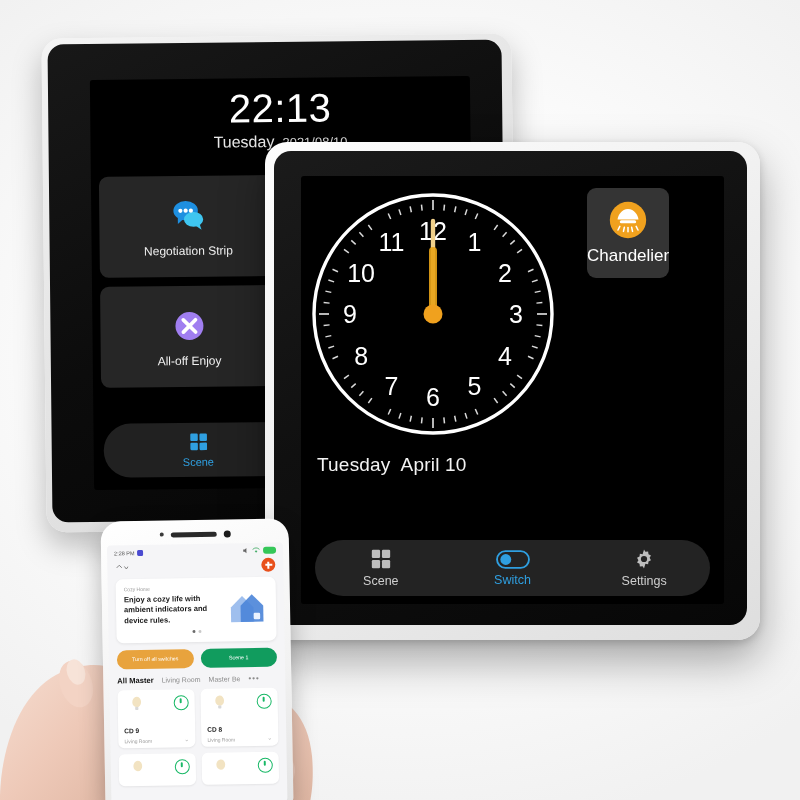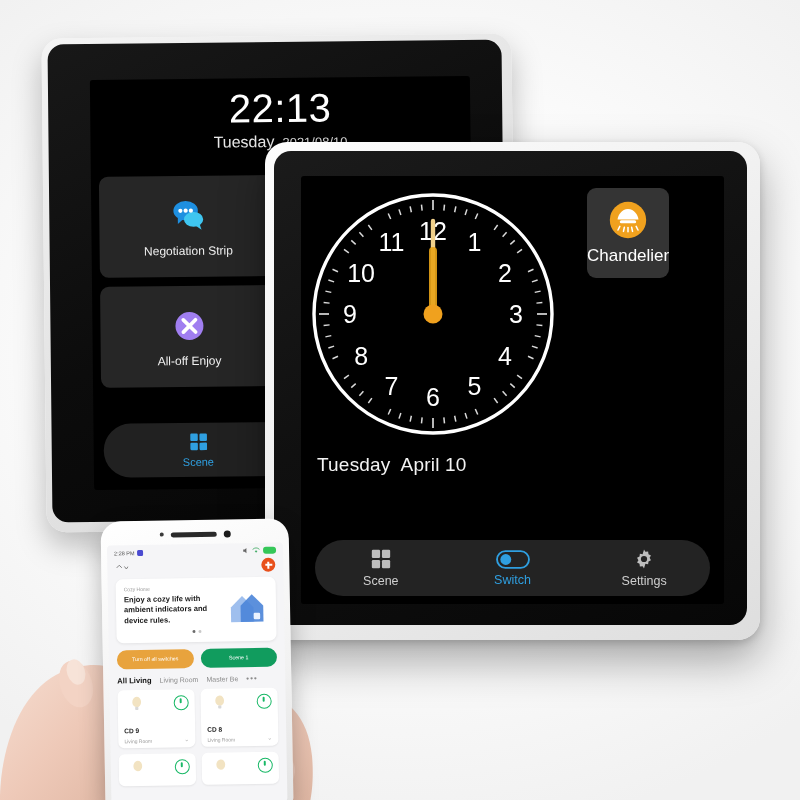--- a/index.html
+++ b/index.html
@@ -483,7 +483,7 @@
       </div>
 
       <div class="ptabs">
-        <span class="ptab active">All Living</span>
+        <span class="ptab active">All Master</span>
         <span class="ptab">Living Room</span>
         <span class="ptab">Master Be</span>
         <span class="pdots">•••</span>

